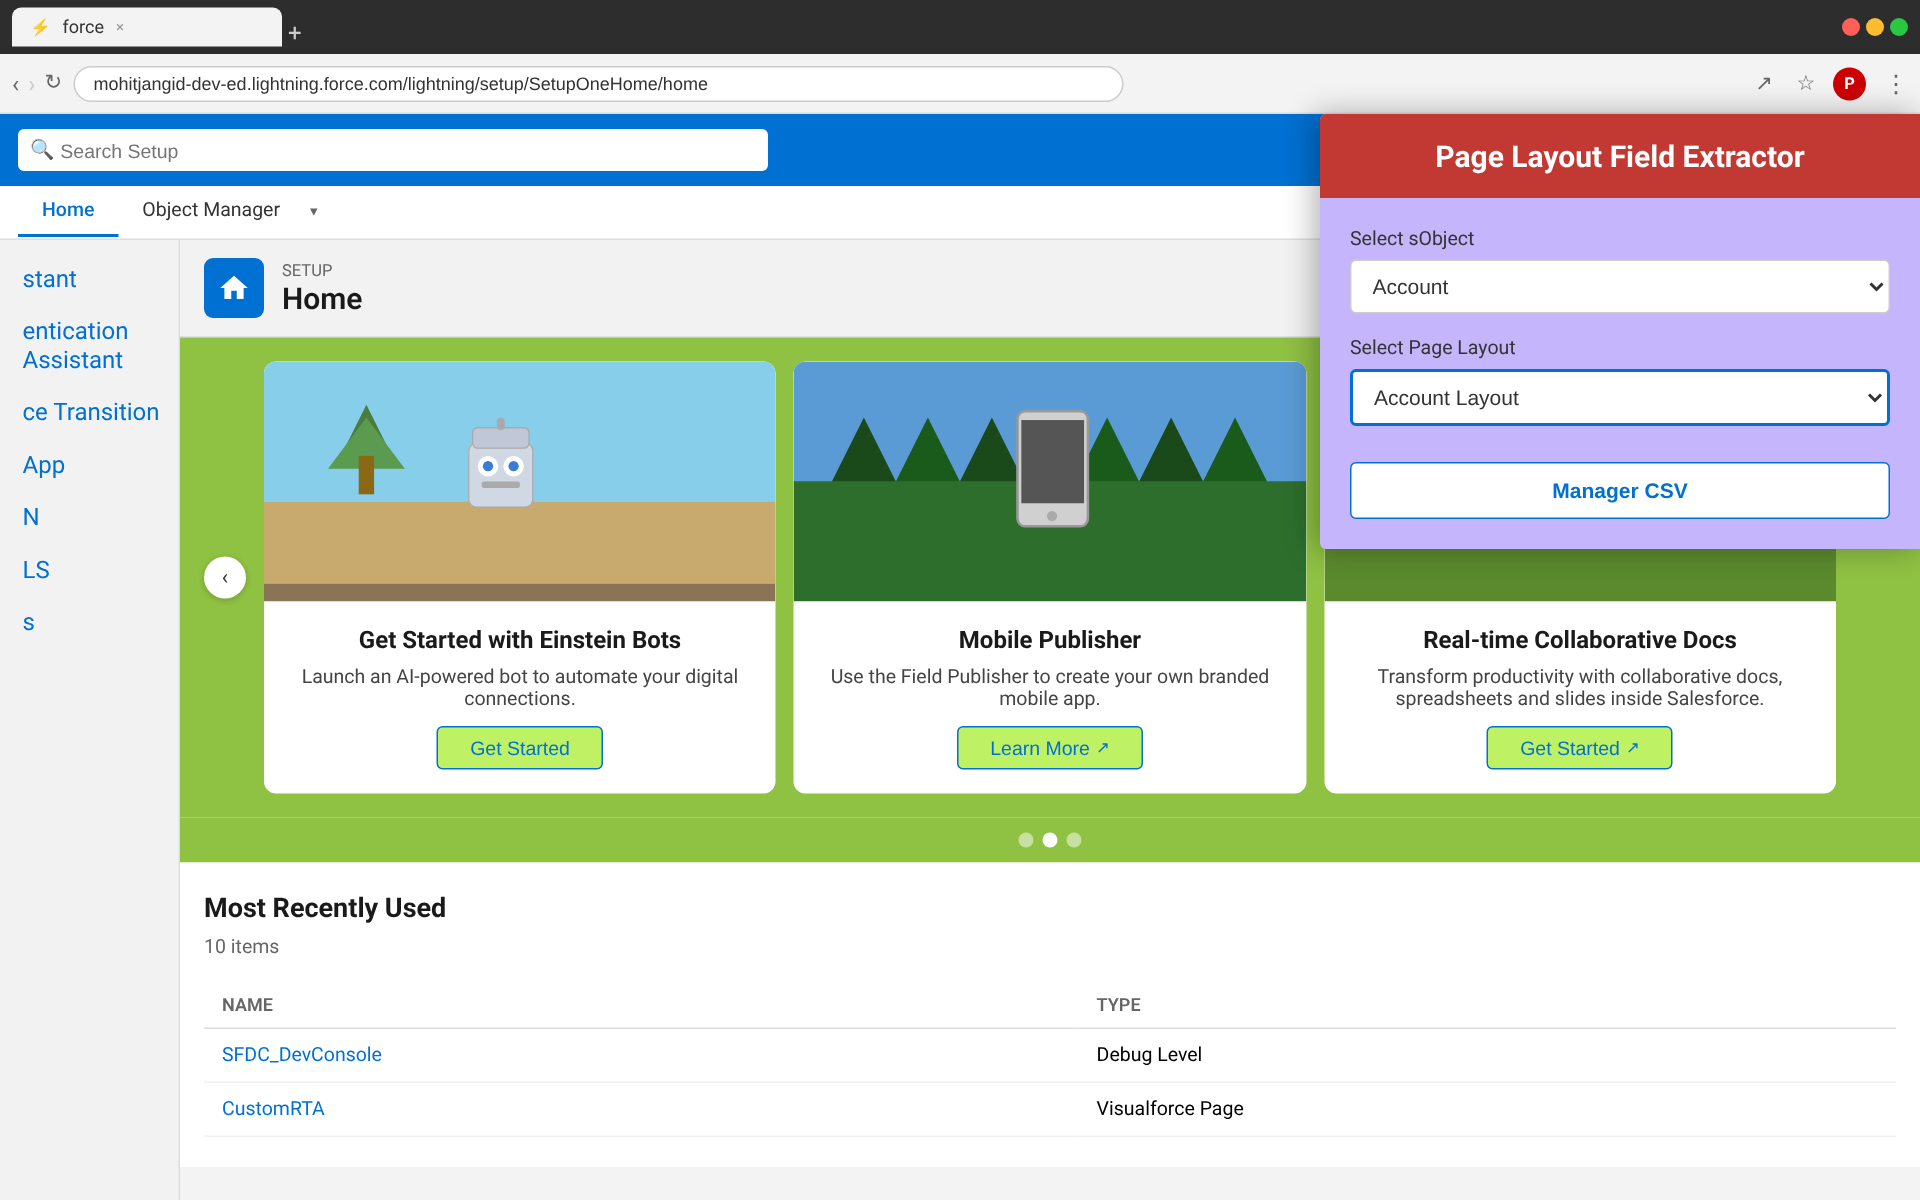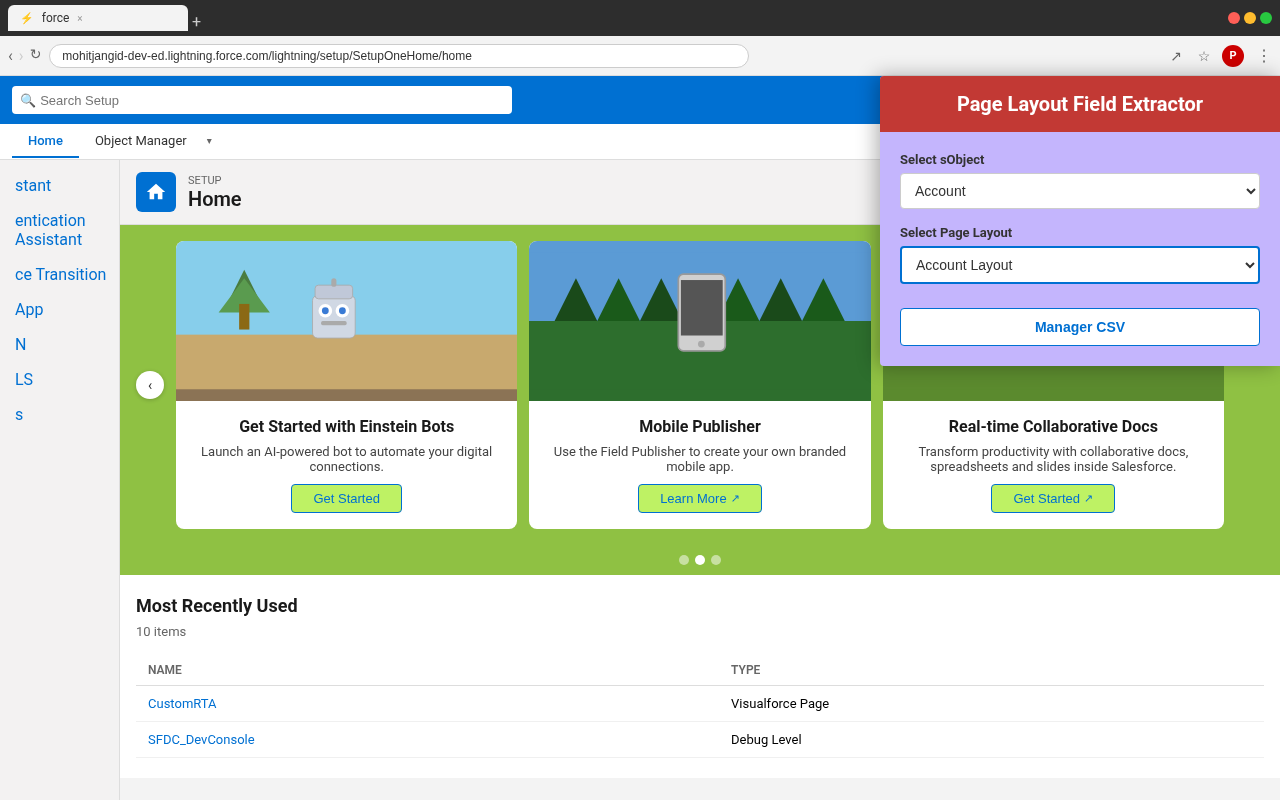--- a/index.html
+++ b/index.html
@@ -81,7 +81,7 @@
     .panel-header { background: #c23934; color: white; padding: 16px 20px; text-align: center; }
     .panel-title { font-size: 20px; font-weight: 700; }
     .panel-body { padding: 20px; }
-    .panel-label { font-size: 13px; color: #333; margin-bottom: 6px; font-weight: 700; }
+    .panel-label { font-size: 13px; color: #333; margin-bottom: 6px; font-weight: 400; }
     .panel-select { width: 100%; padding: 8px 10px; font-size: 14px; border: 1px solid #ccc; border-radius: 4px; background: white; appearance: auto; color: #333; margin-bottom: 16px; cursor: pointer; }
     .panel-btn { width: 100%; padding: 10px; background: white; border: 1px solid #0070d2; color: #0070d2; font-size: 14px; font-weight: 600; border-radius: 4px; cursor: pointer; margin-top: 8px; }
   </style>

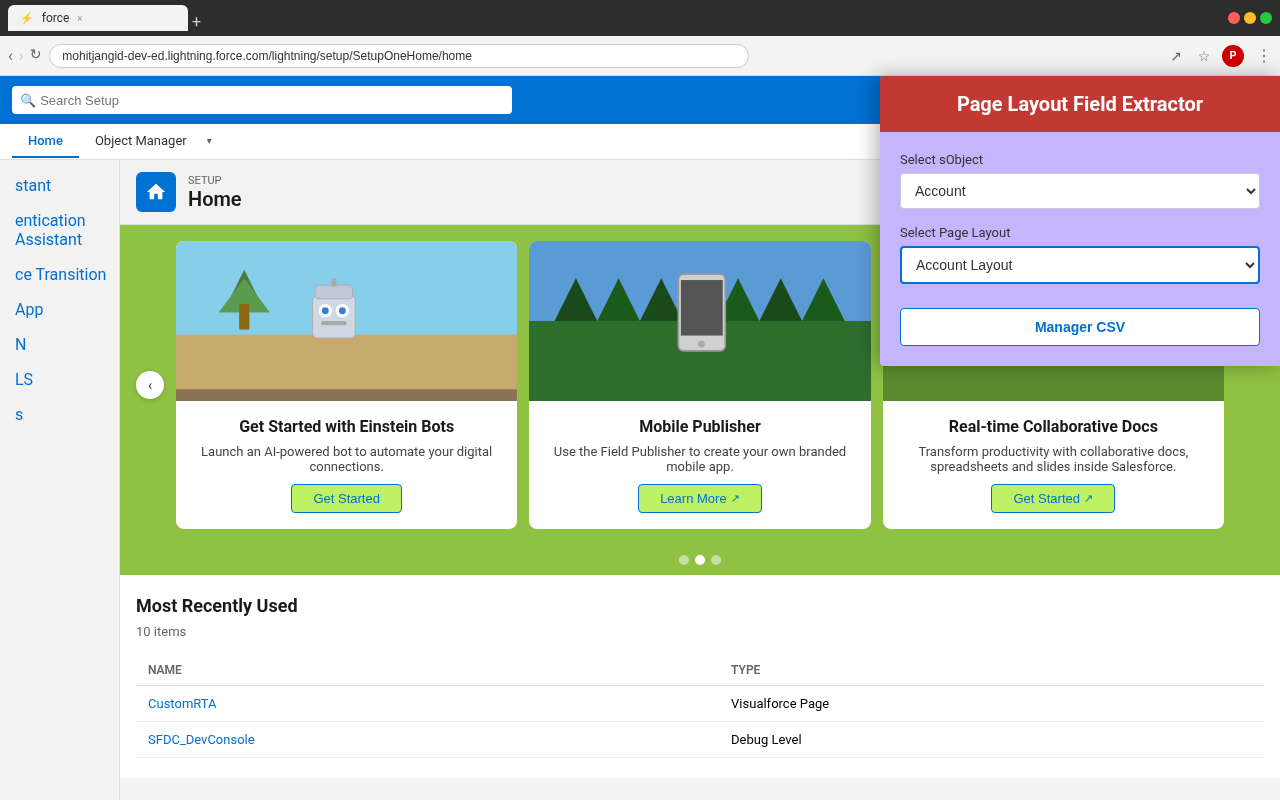--- a/index.html
+++ b/index.html
@@ -278,12 +278,12 @@
           </thead>
           <tbody>
             <tr>
+              <td><a href="#">SFDC_DevConsole</a></td>
+              <td>Debug Level</td>
+            </tr>
+            <tr>
               <td><a href="#">CustomRTA</a></td>
               <td>Visualforce Page</td>
-            </tr>
-            <tr>
-              <td><a href="#">SFDC_DevConsole</a></td>
-              <td>Debug Level</td>
             </tr>
           </tbody>
         </table>

